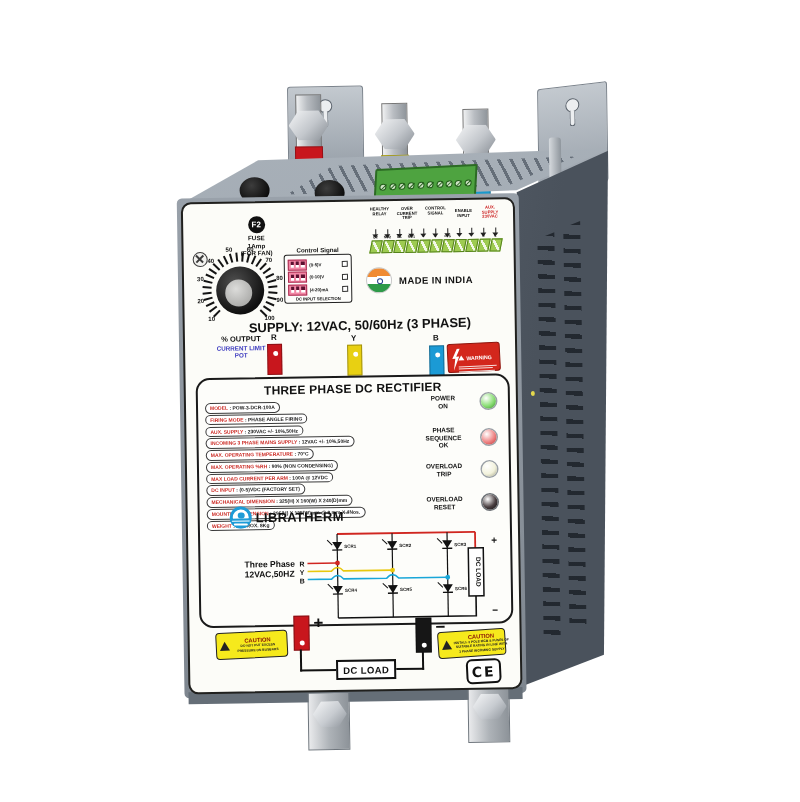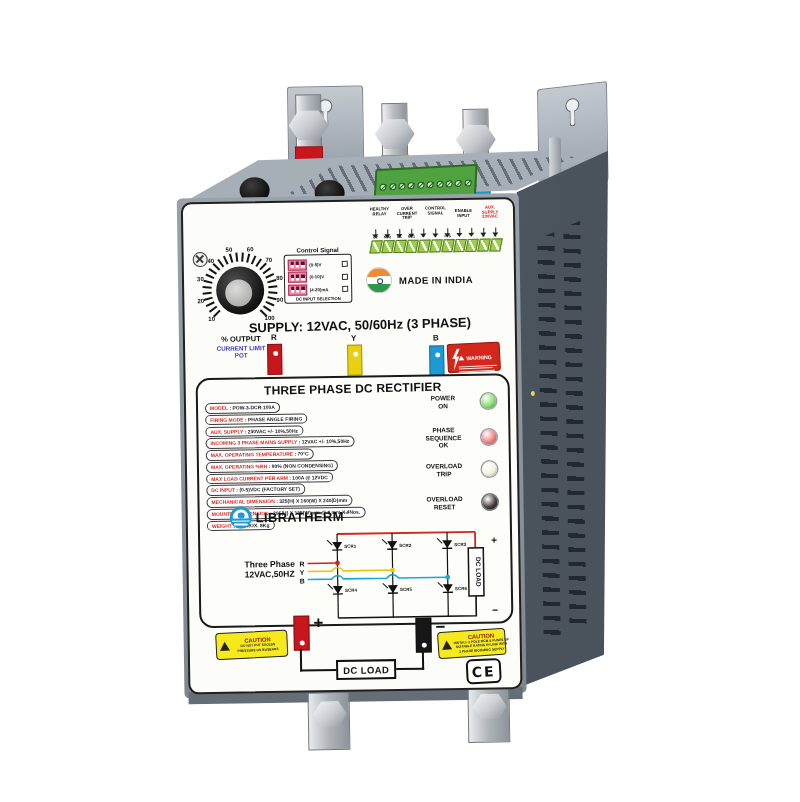--- a/index.html
+++ b/index.html
@@ -234,6 +234,12 @@
 
     <div class="panel">
 
+      <div class="fuse f2">
+        <span class="fuse-id">F2</span>
+        <span class="fuse-line">FUSE</span>
+        <span class="fuse-line">1Amp</span>
+        <span class="fuse-line">(FOR FAN)</span>
+      </div>
 
       <div class="term-diagram">
         <span class="tg g1">HEALTHY RELAY</span>

